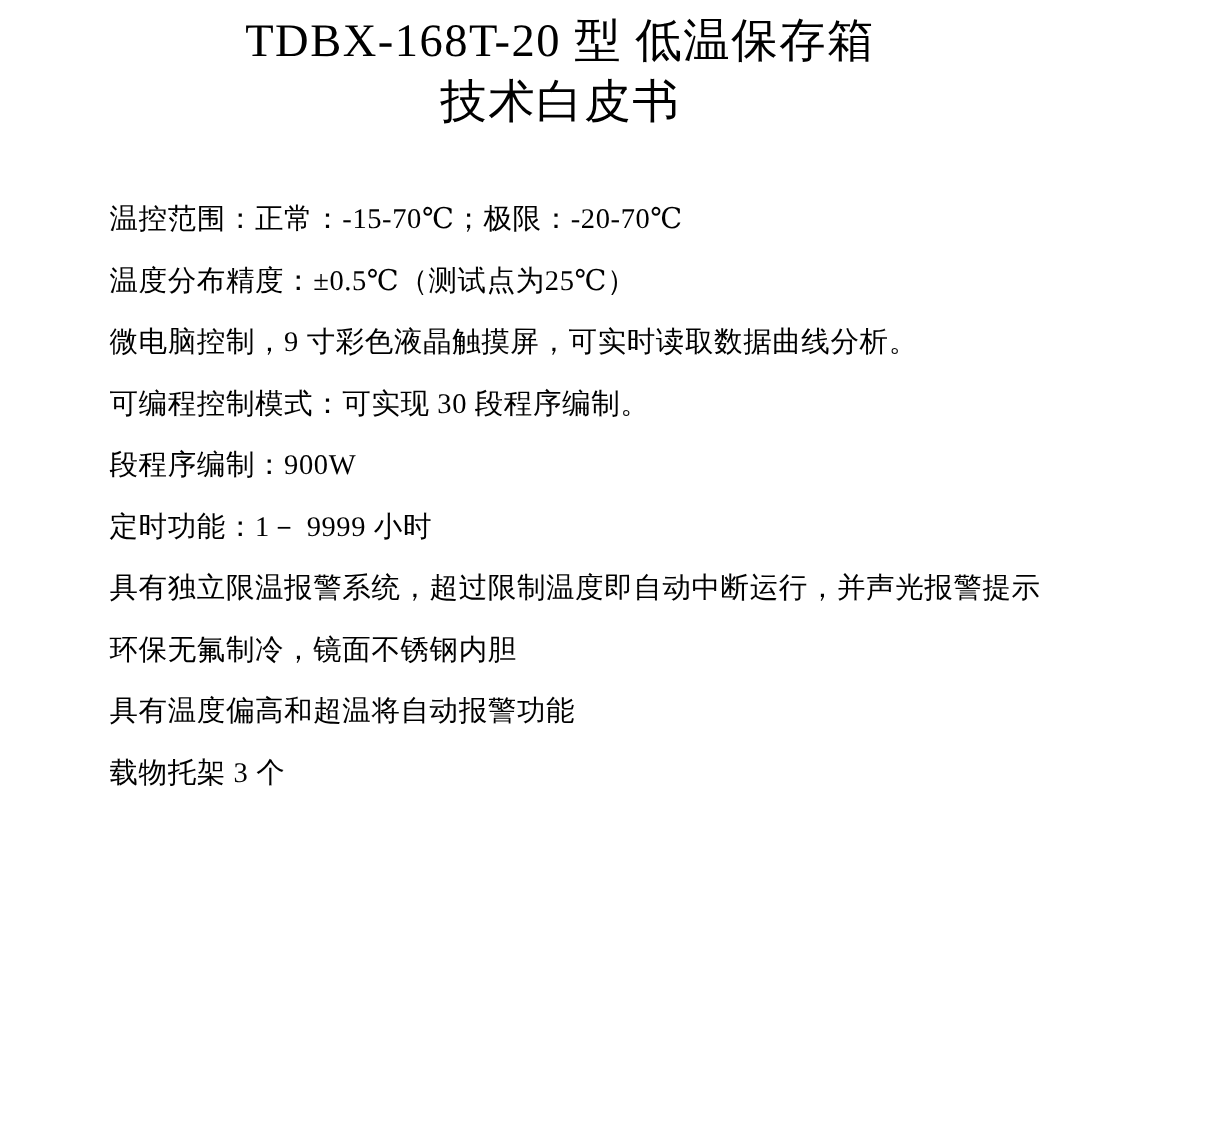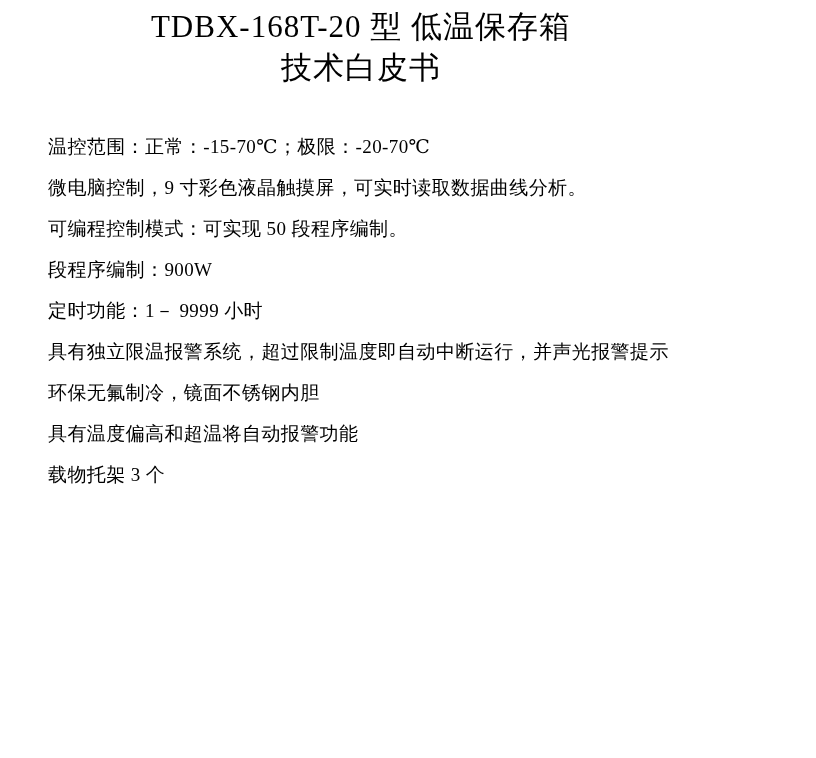--- a/index.html
+++ b/index.html
@@ -19,6 +19,7 @@
     width: 722px;
     height: 758px;
     box-sizing: border-box;
+    padding-left: 25px;
   }
   .title-block {
     text-align: center;

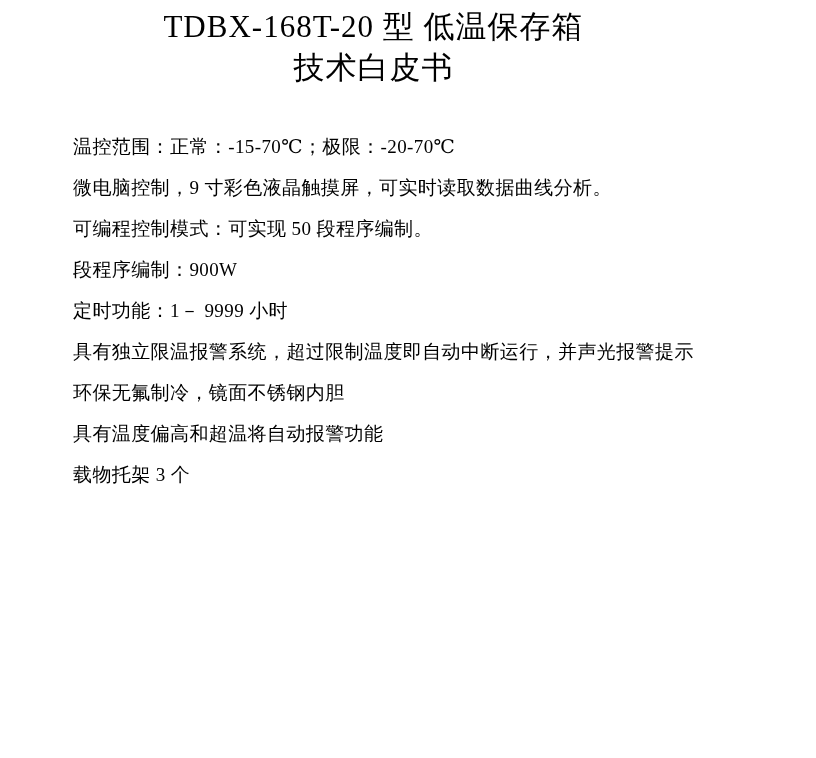--- a/index.html
+++ b/index.html
@@ -56,6 +56,7 @@
 
   <div class="body-block">
     <div class="spec-line">温控范围：正常：-15-70℃；极限：-20-70℃</div>
+    <div class="spec-line">温度分布精度：±0.5℃（测试点为25℃）</div>
     <div class="spec-line">微电脑控制，9 寸彩色液晶触摸屏，可实时读取数据曲线分析。</div>
     <div class="spec-line">可编程控制模式：可实现 50 段程序编制。</div>
     <div class="spec-line">段程序编制：900W</div>

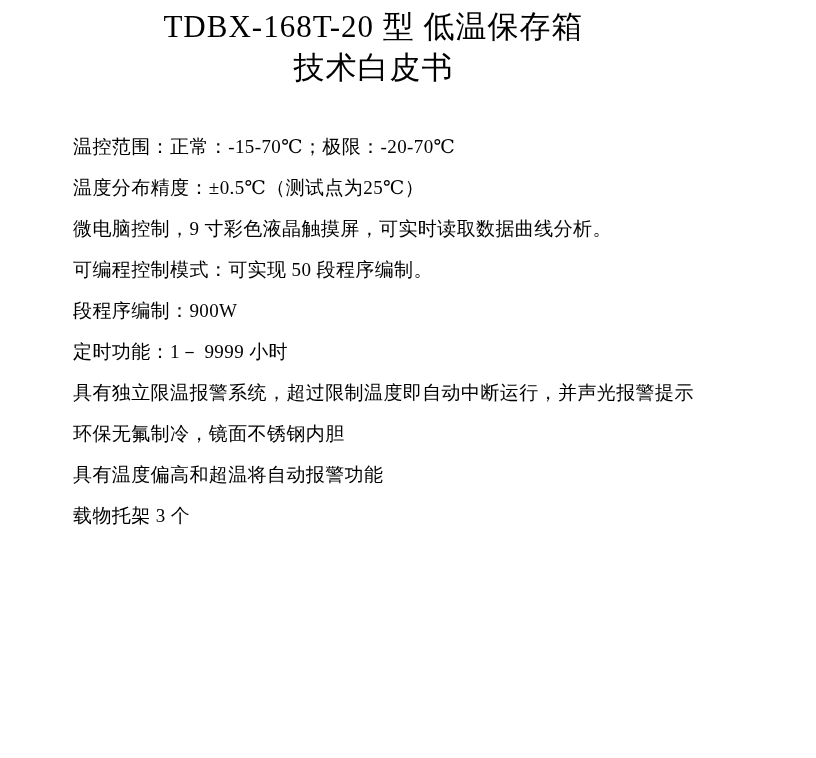--- a/index.html
+++ b/index.html
@@ -58,7 +58,7 @@
     <div class="spec-line">温控范围：正常：-15-70℃；极限：-20-70℃</div>
     <div class="spec-line">温度分布精度：±0.5℃（测试点为25℃）</div>
     <div class="spec-line">微电脑控制，9 寸彩色液晶触摸屏，可实时读取数据曲线分析。</div>
-    <div class="spec-line">可编程控制模式：可实现 50 段程序编制。</div>
+    <div class="spec-line">可编程控制模式：可实现 30 段程序编制。</div>
     <div class="spec-line">段程序编制：900W</div>
     <div class="spec-line">定时功能：1－ 9999 小时</div>
     <div class="spec-line">具有独立限温报警系统，超过限制温度即自动中断运行，并声光报警提示</div>

